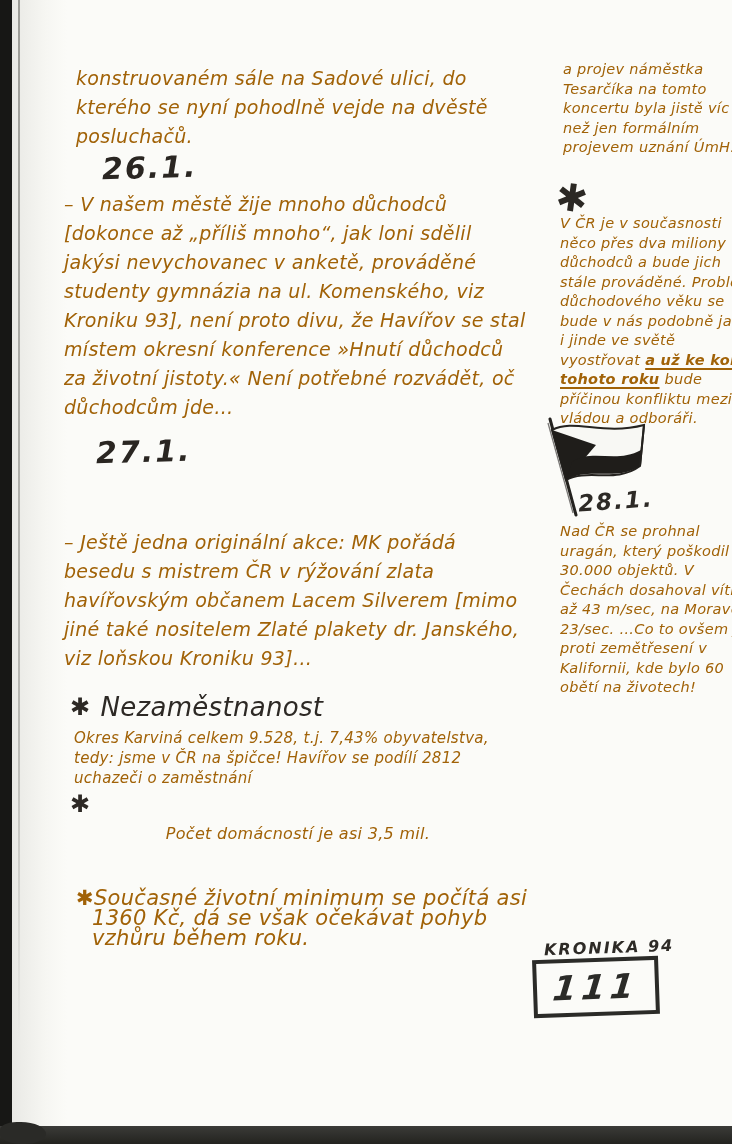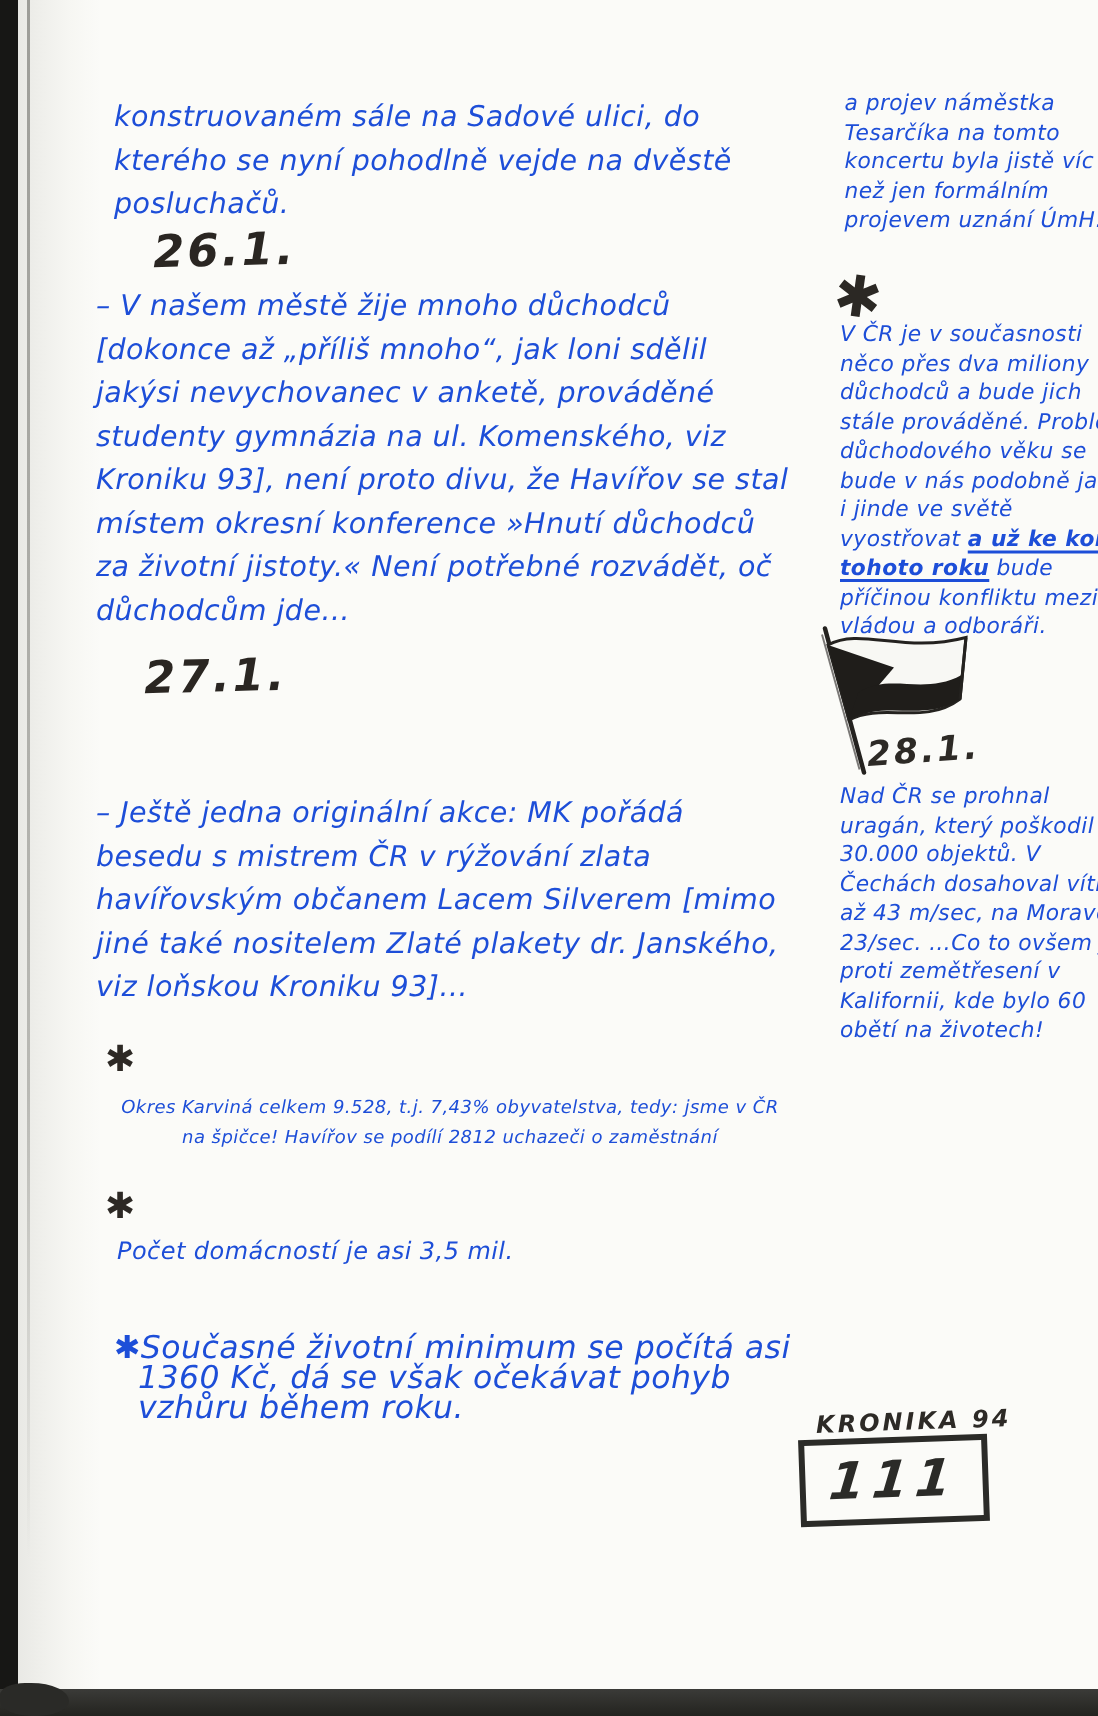--- a/index.html
+++ b/index.html
@@ -30,7 +30,7 @@
     background:#2a2a27;border-radius:40% 60% 50% 50%;
   }
   
-  .hw{color:#1d4ed8;font-style:italic;letter-spacing:.3px;}
+  .hw{color:#a16207;font-style:italic;letter-spacing:.3px;}
   .para-main{position:absolute;font-size:19px;line-height:29px;}
   .date-head{position:absolute;font-weight:bold;font-size:30px;color:#2a2622;transform:rotate(-1.5deg);letter-spacing:2px;}
   .sec-head{position:absolute;font-size:26px;color:#2d2925;display:flex;align-items:center;gap:10px;}

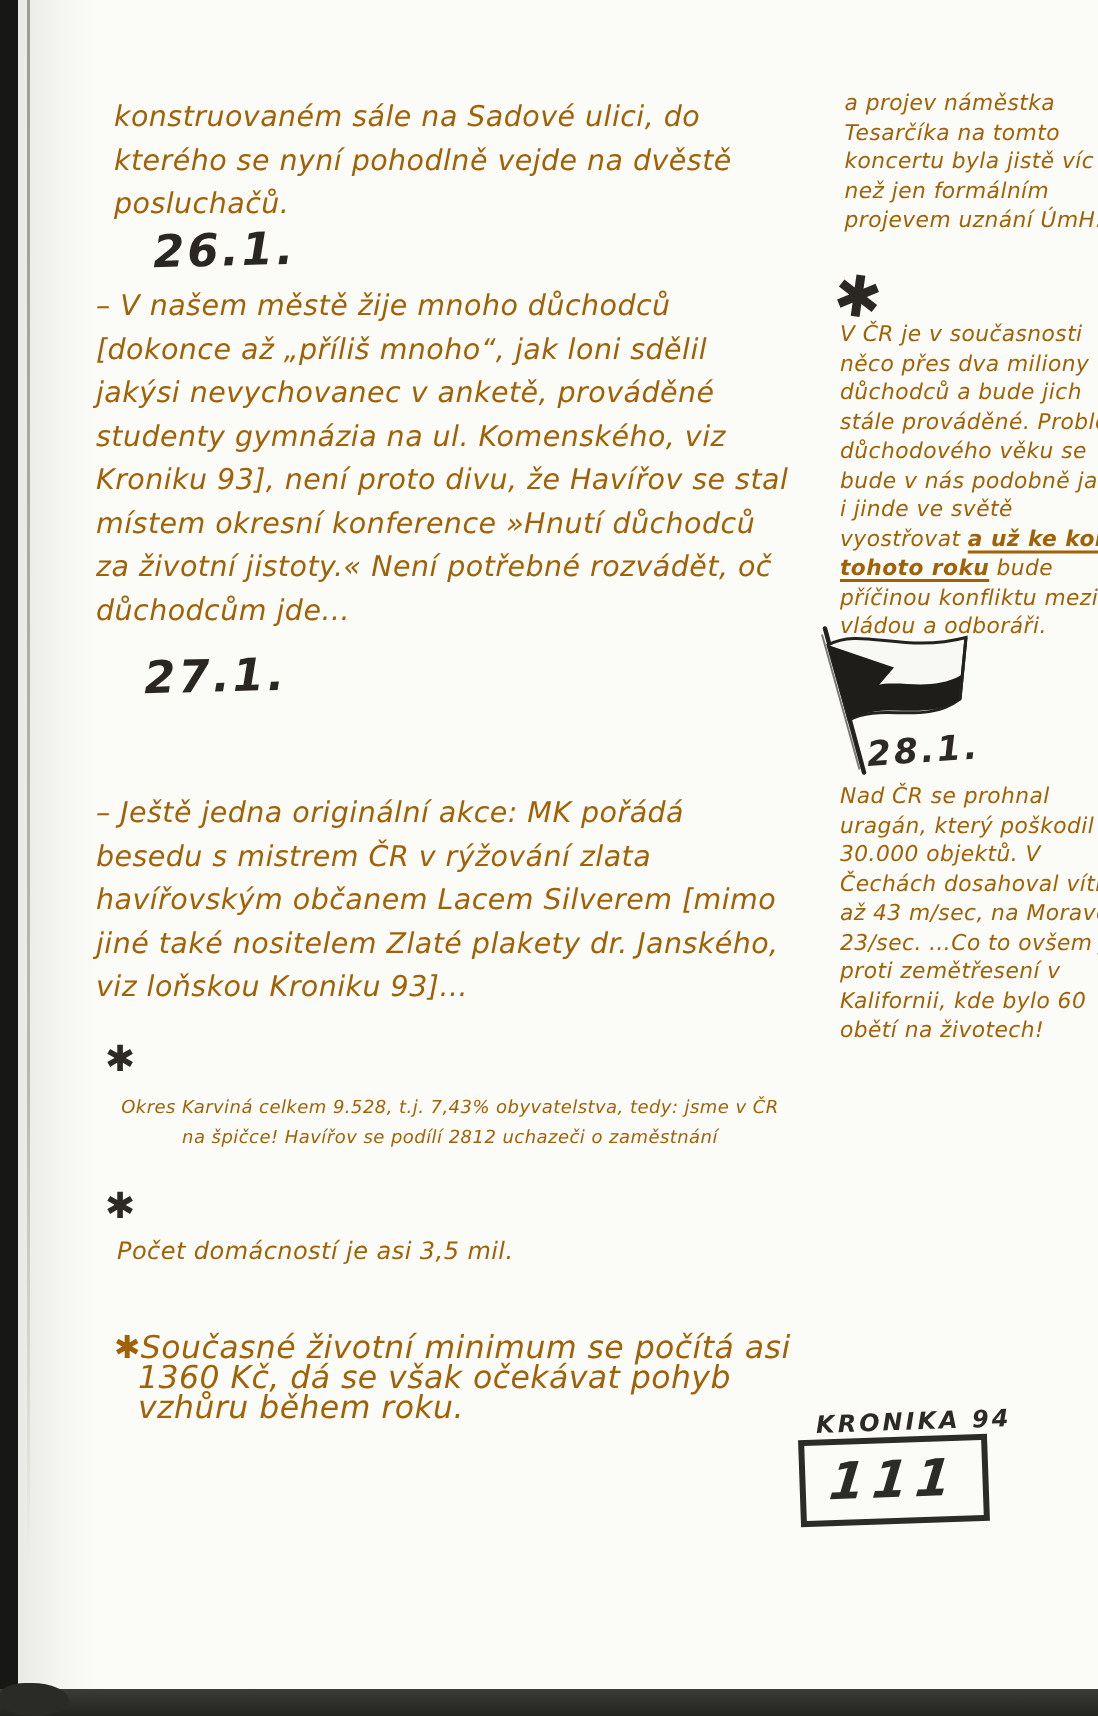--- a/index.html
+++ b/index.html
@@ -73,6 +73,7 @@
 
 <div class="hw sec-head" style="left:70px;top:692px;">
   <span class="star">✱</span>
+  <span>Nezaměstnanost</span>
 </div>
 <div class="hw small-para" style="left:74px;top:728px;width:452px;">Okres Karviná celkem 9.528, t.j. 7,43% obyvatelstva, tedy: jsme v ČR na špičce! Havířov se podílí 2812 uchazeči o zaměstnání</div>
 

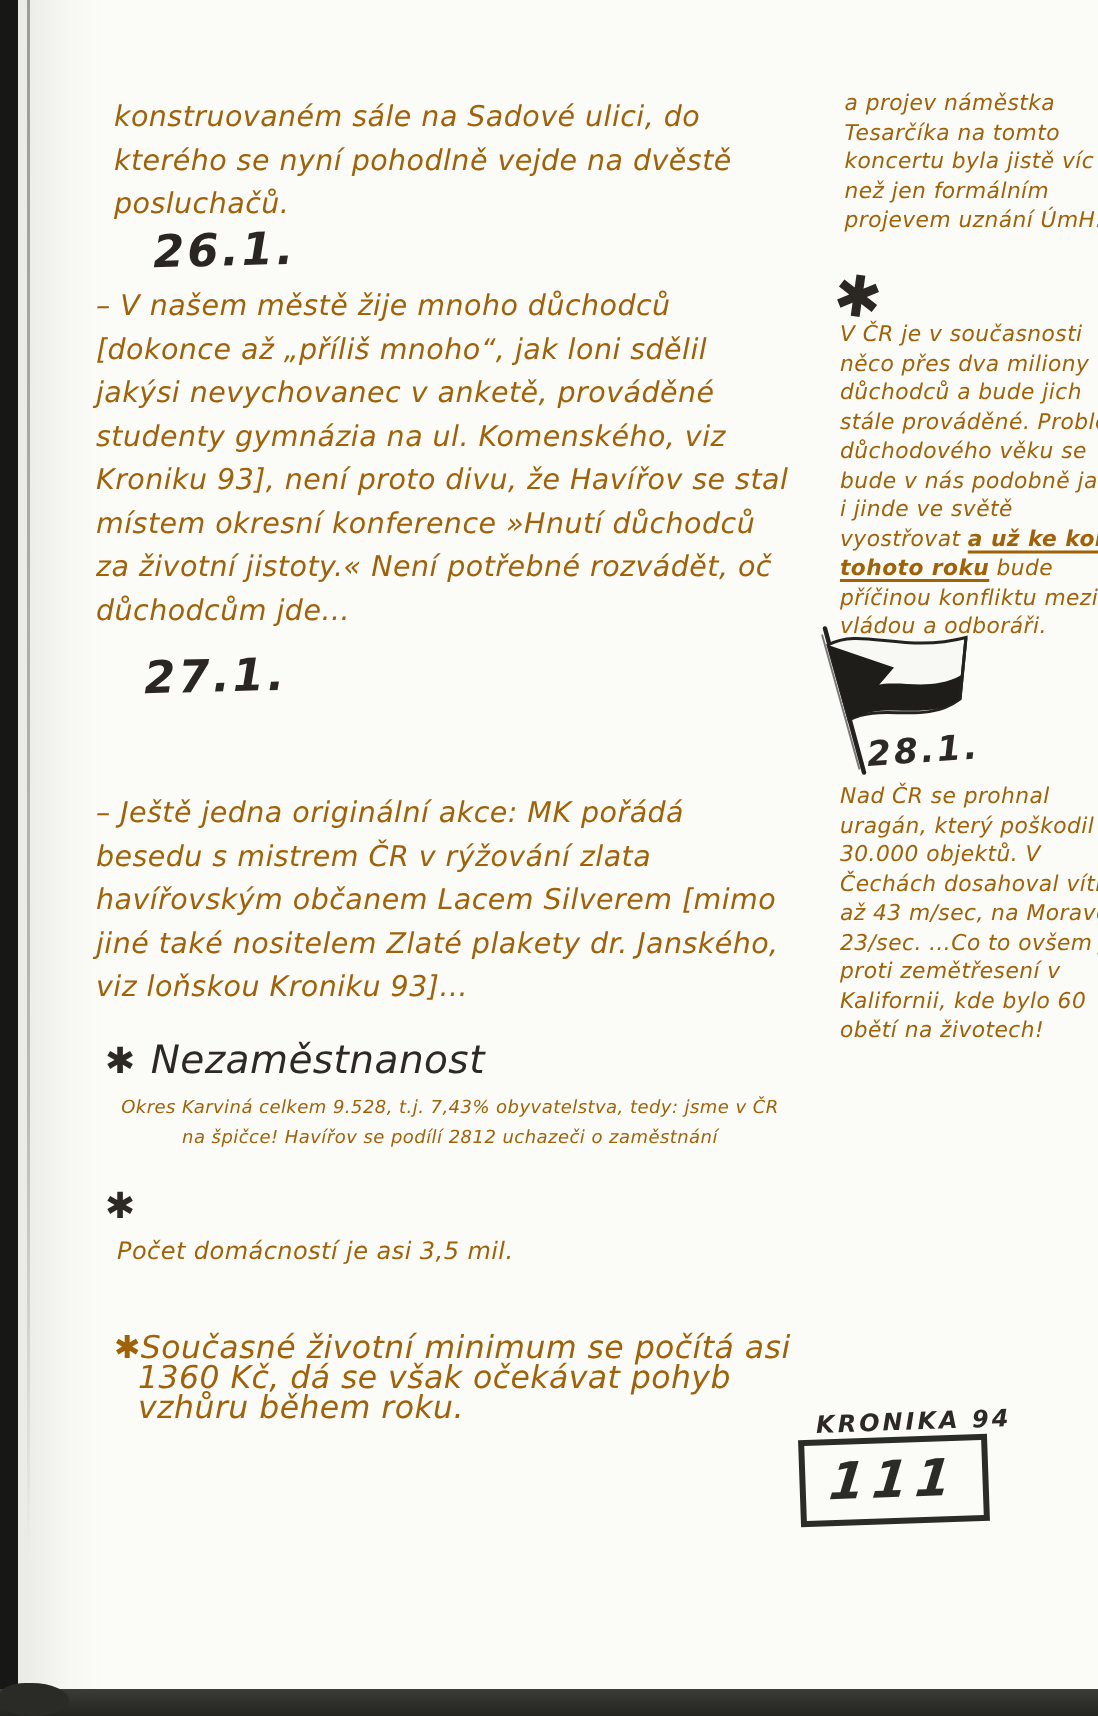--- a/index.html
+++ b/index.html
@@ -35,7 +35,7 @@
   .date-head{position:absolute;font-weight:bold;font-size:30px;color:#2a2622;transform:rotate(-1.5deg);letter-spacing:2px;}
   .sec-head{position:absolute;font-size:26px;color:#2d2925;display:flex;align-items:center;gap:10px;}
   .sec-head .star{font-size:24px;font-style:normal;}
-  .small-para{position:absolute;font-size:12px;line-height:20px;text-align:center;}
+  .small-para{position:absolute;font-size:15px;line-height:20px;}
   .fam-lines{position:absolute;font-size:16px;line-height:24px;}
   .note-para{position:absolute;font-size:21px;line-height:20px;padding-left:16px;text-indent:-16px;}
   .rc{position:absolute;font-size:14.5px;line-height:19.5px;width:196px;margin-left:26px;}

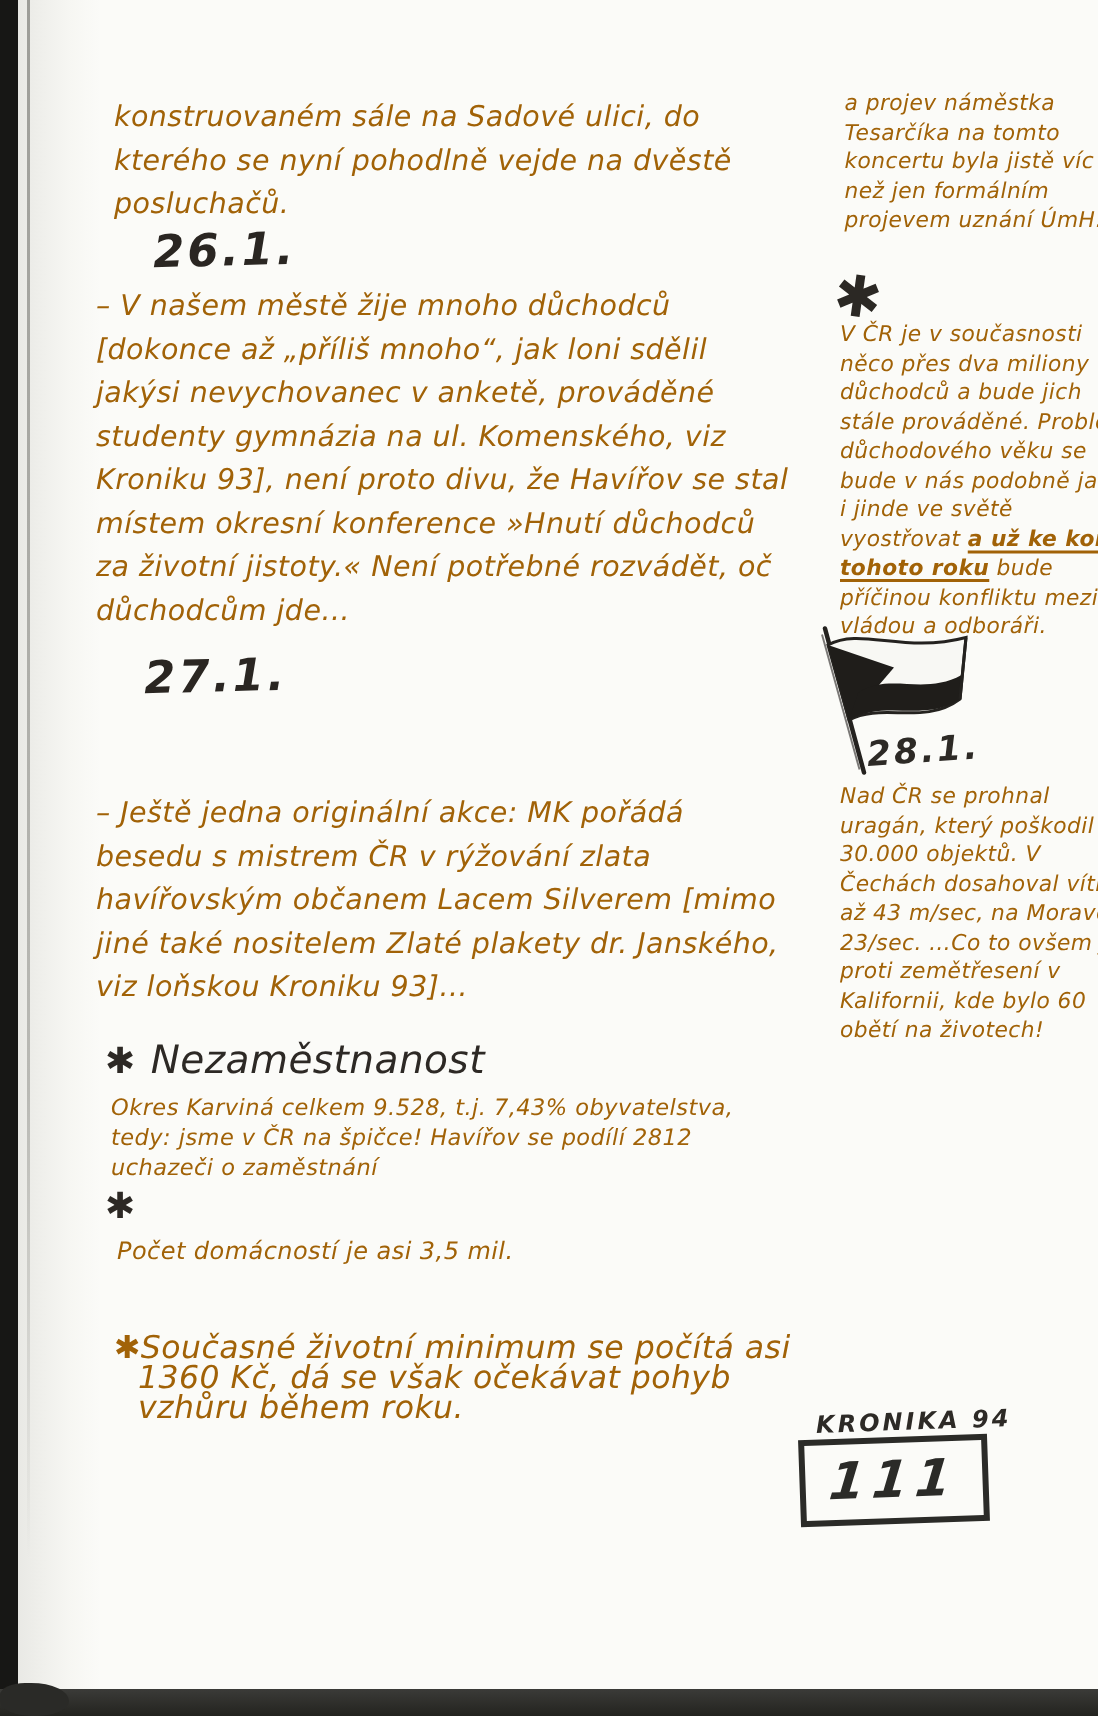--- a/index.html
+++ b/index.html
@@ -36,7 +36,7 @@
   .sec-head{position:absolute;font-size:26px;color:#2d2925;display:flex;align-items:center;gap:10px;}
   .sec-head .star{font-size:24px;font-style:normal;}
   .small-para{position:absolute;font-size:15px;line-height:20px;}
-  .fam-lines{position:absolute;font-size:16px;line-height:24px;}
+  .fam-lines{position:absolute;font-size:16px;line-height:24px;text-align:center;}
   .note-para{position:absolute;font-size:21px;line-height:20px;padding-left:16px;text-indent:-16px;}
   .rc{position:absolute;font-size:14.5px;line-height:19.5px;width:196px;margin-left:26px;}
   .big-star{position:absolute;font-size:38px;color:#2b2824;font-style:normal;transform:rotate(8deg);}

